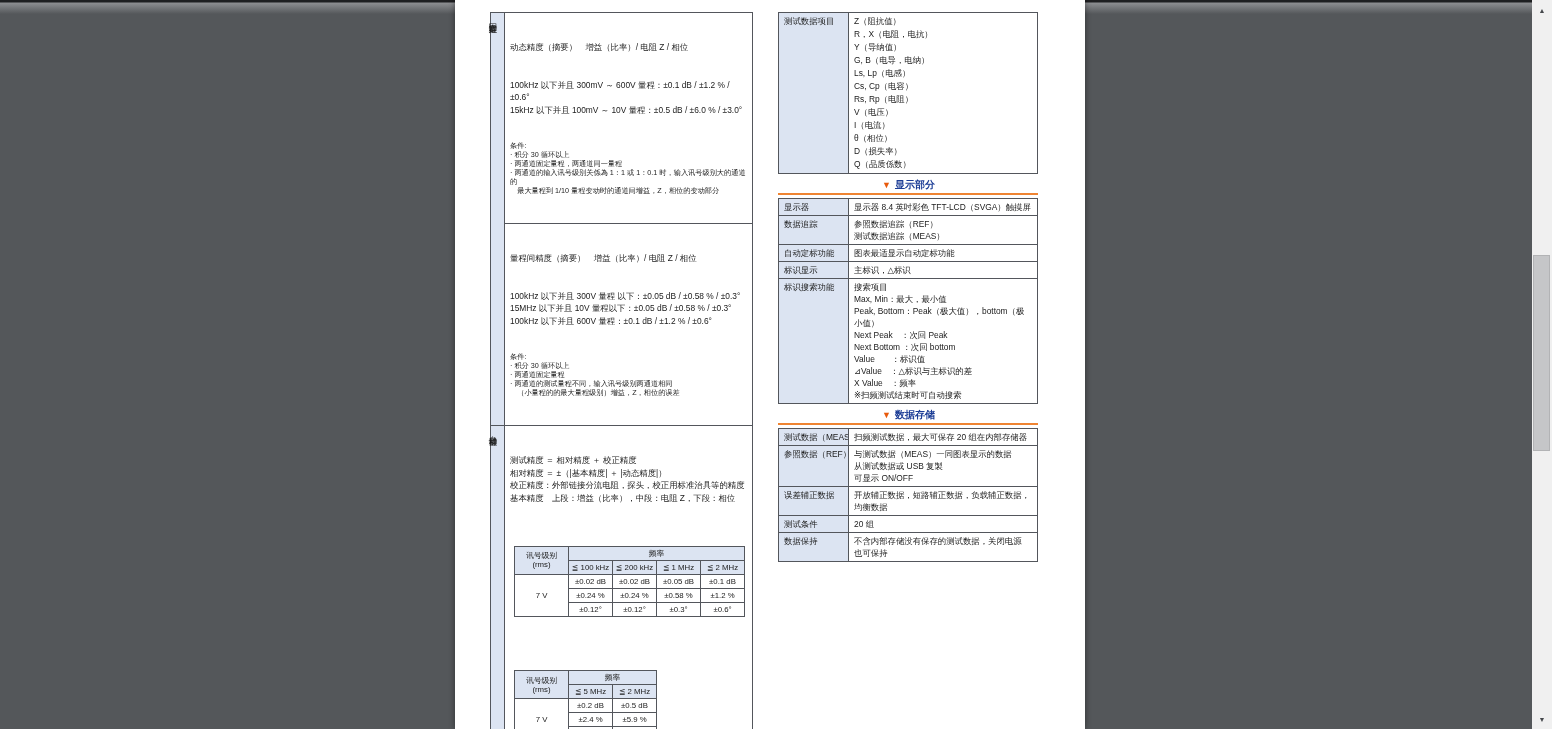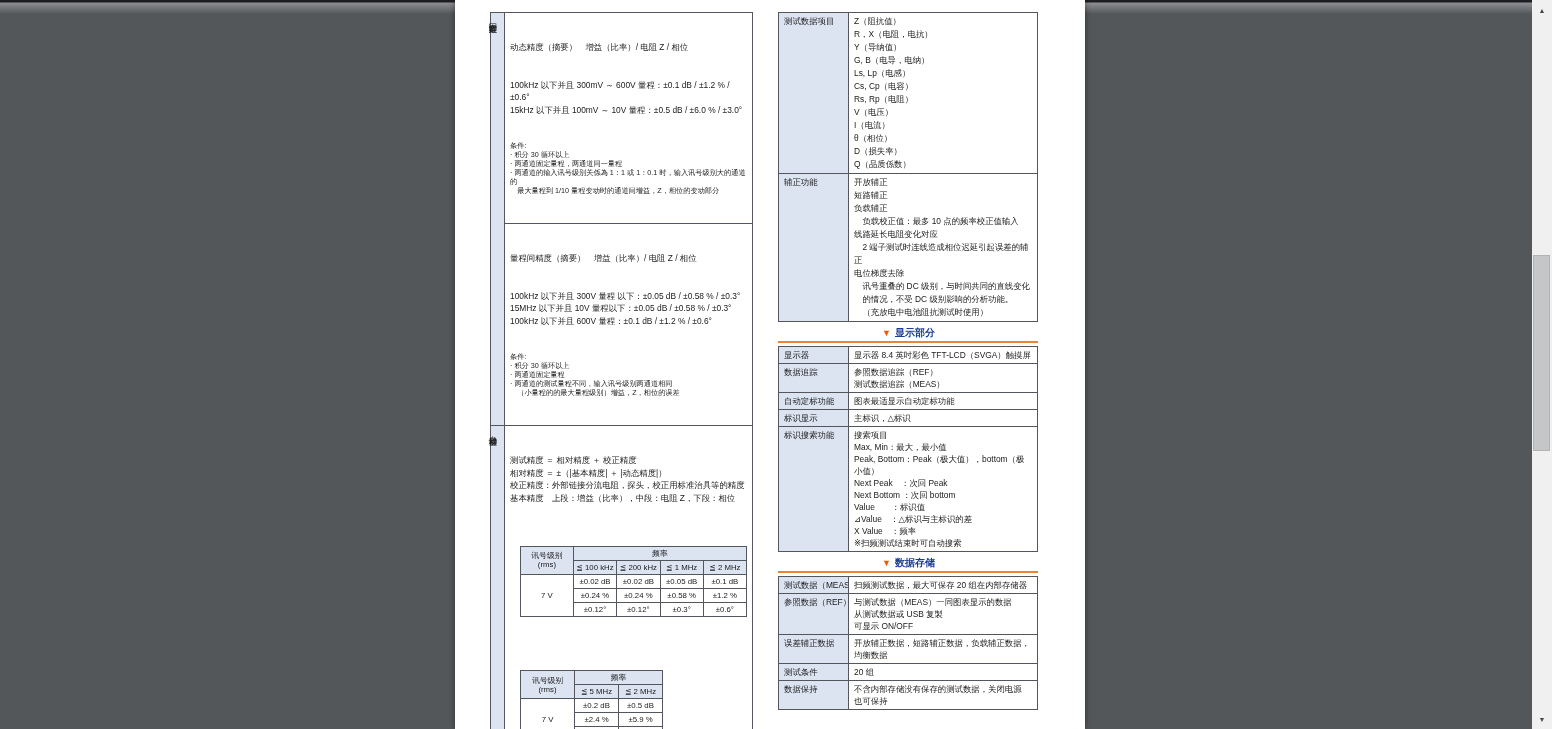--- a/index.html
+++ b/index.html
@@ -233,19 +233,6 @@
 D（损失率）
 Q（品质係数）</td>
         </tr>
-        <tr>
-          <td class="lbl lh13">辅正功能</td>
-          <td class="lh13">开放辅正
-短路辅正
-负载辅正
-　负载校正值：最多 10 点的频率校正值输入
-线路延长电阻变化对应
-　2 端子测试时连线造成相位迟延引起误差的辅正
-电位梯度去除
-　讯号重叠的 DC 级别，与时间共同的直线变化
-　的情况，不受 DC 级别影响的分析功能。
-　（充放电中电池阻抗测试时使用）</td>
-        </tr>
       </tbody>
     </table>
 

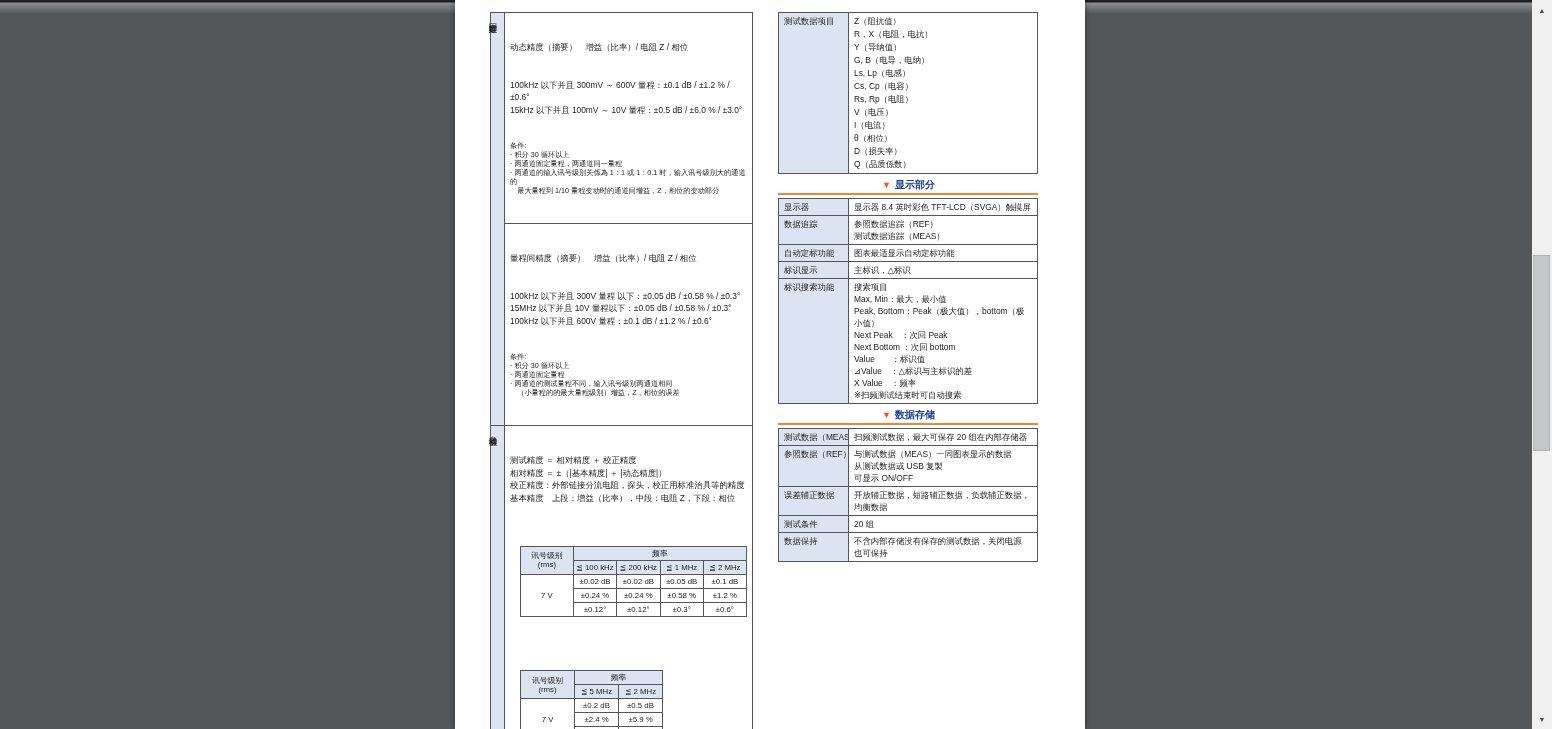--- a/index.html
+++ b/index.html
@@ -61,7 +61,7 @@
   .bc{font-size:7.2px;line-height:9px;white-space:pre-wrap;color:#222;}
 
   
-  table.acc{border-collapse:collapse;margin:4px 0 4px 10px;table-layout:fixed;}
+  table.acc{border-collapse:collapse;margin:4px 0 4px 4px;table-layout:fixed;}
   table.acc td{
     border:1px solid #53565c;text-align:center;vertical-align:middle;
     font-size:7.8px;line-height:9px;padding:2px 2px;white-space:pre-line;

